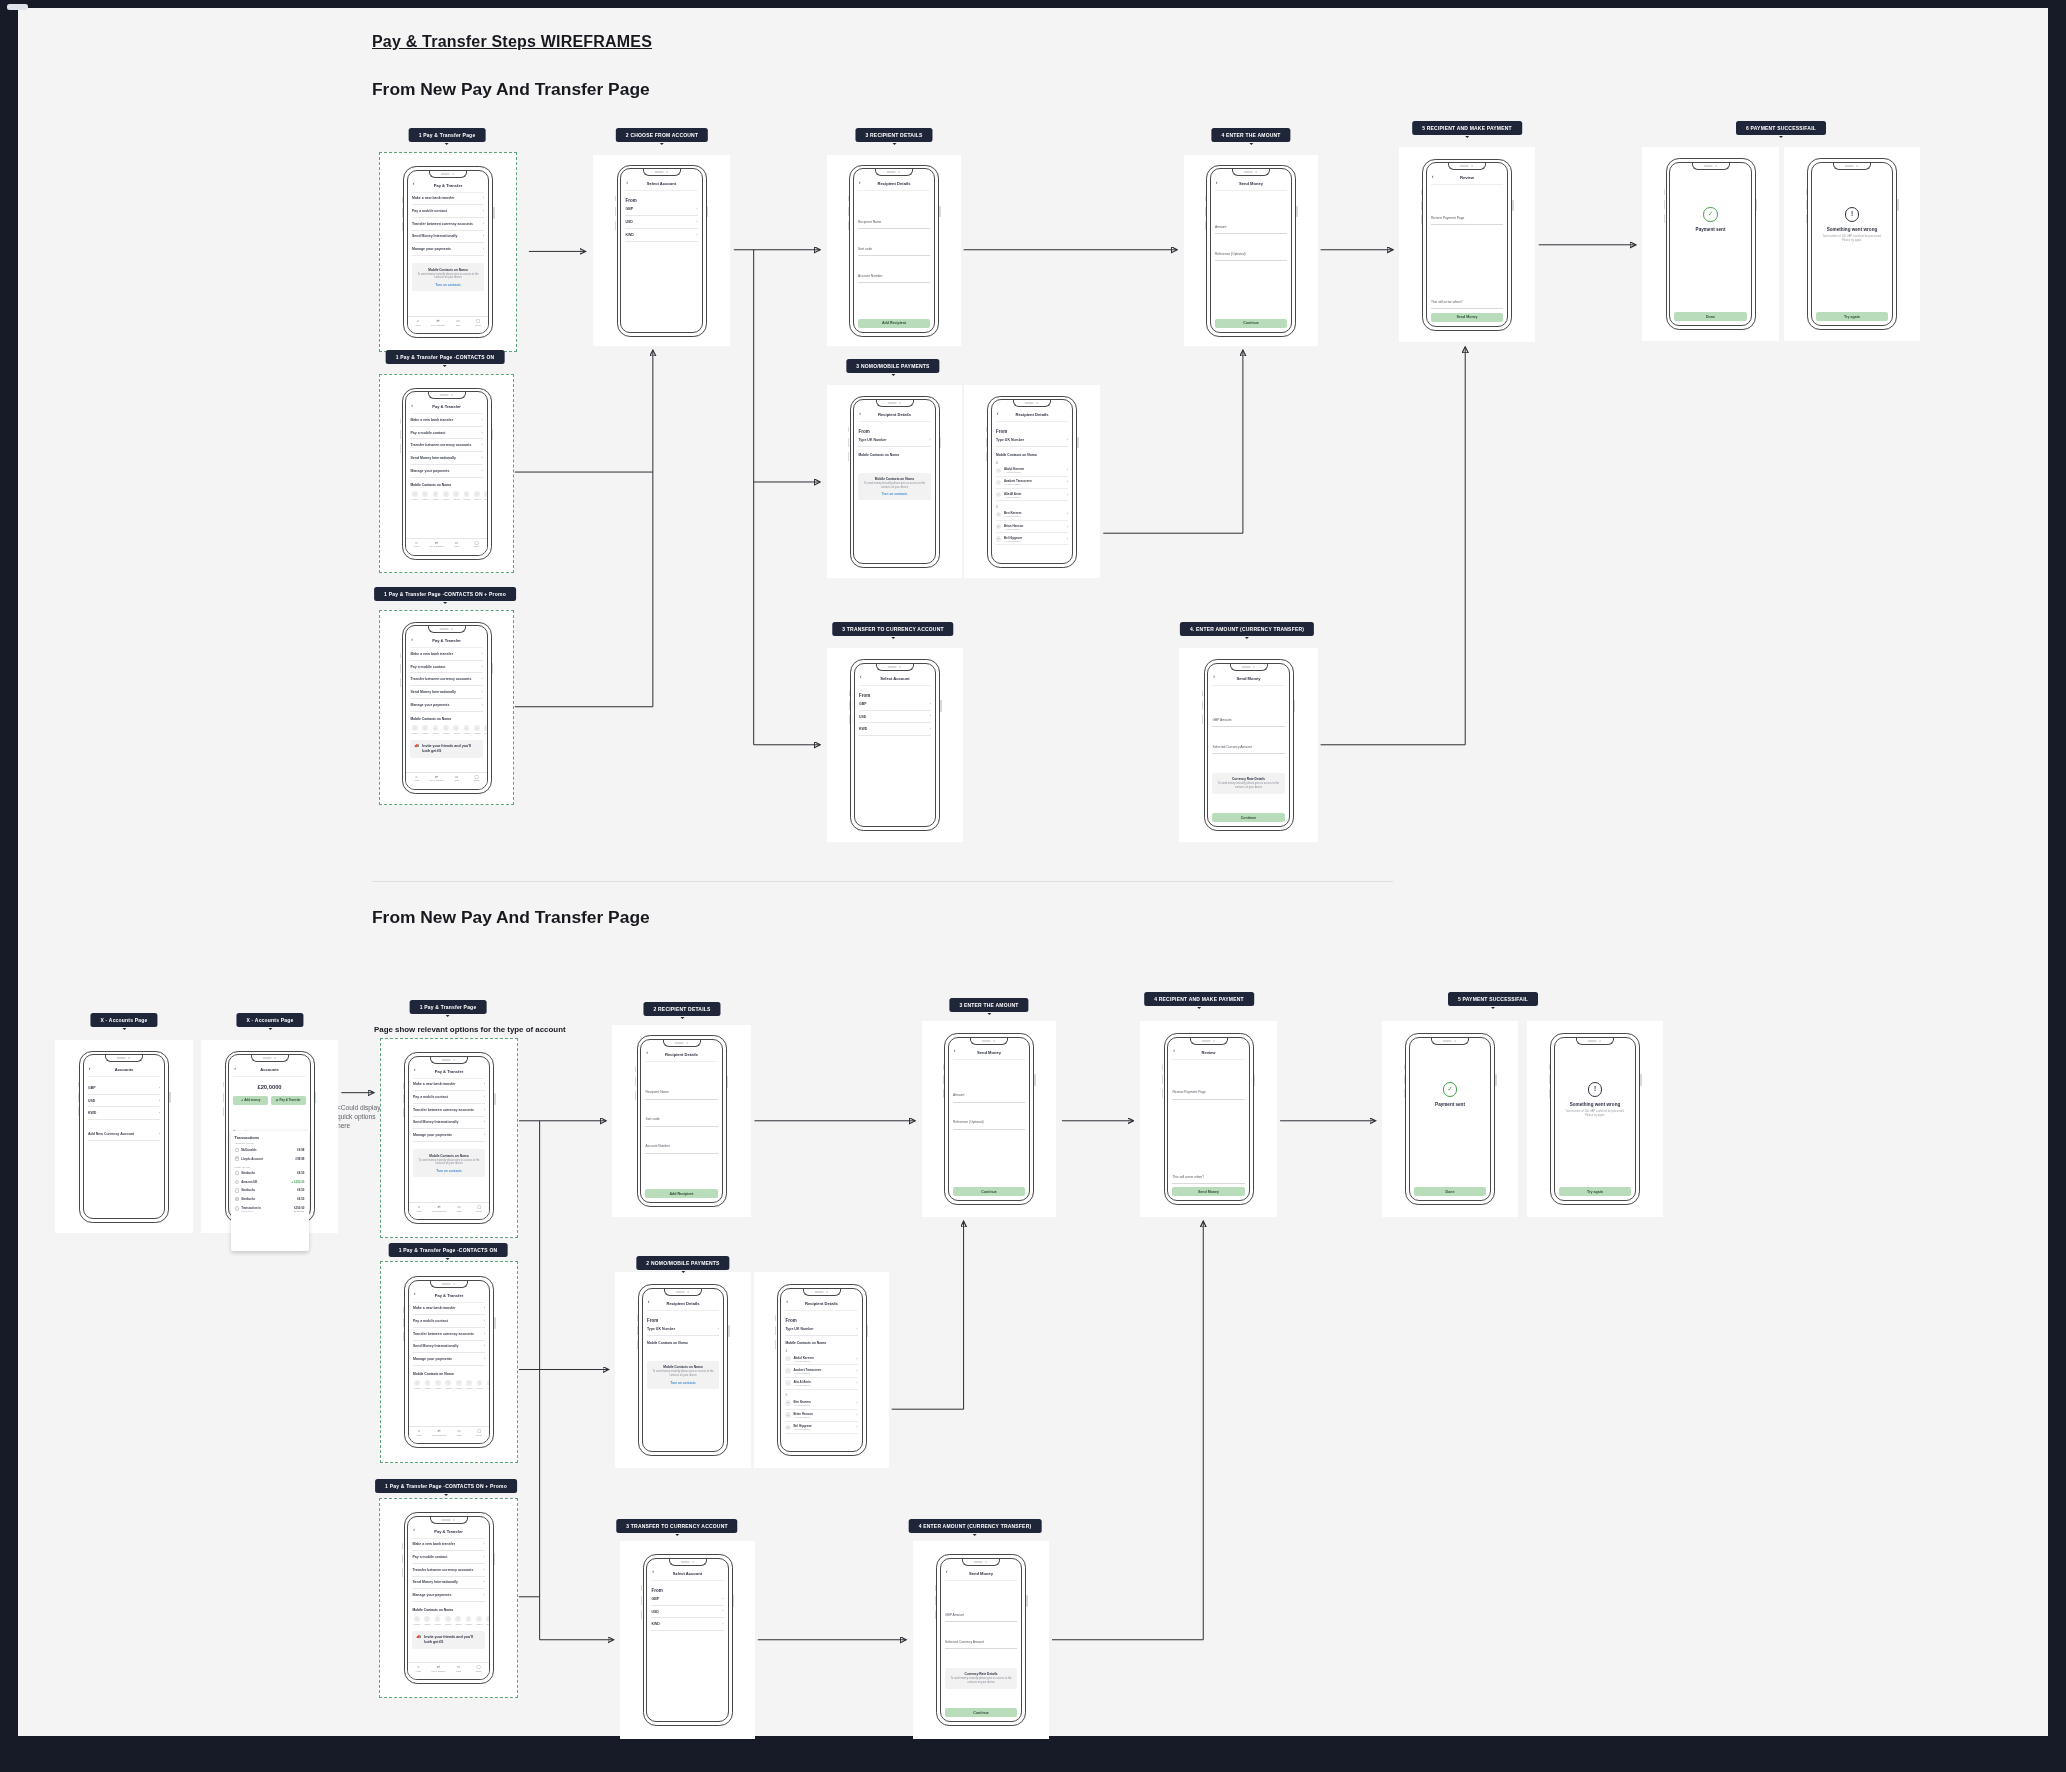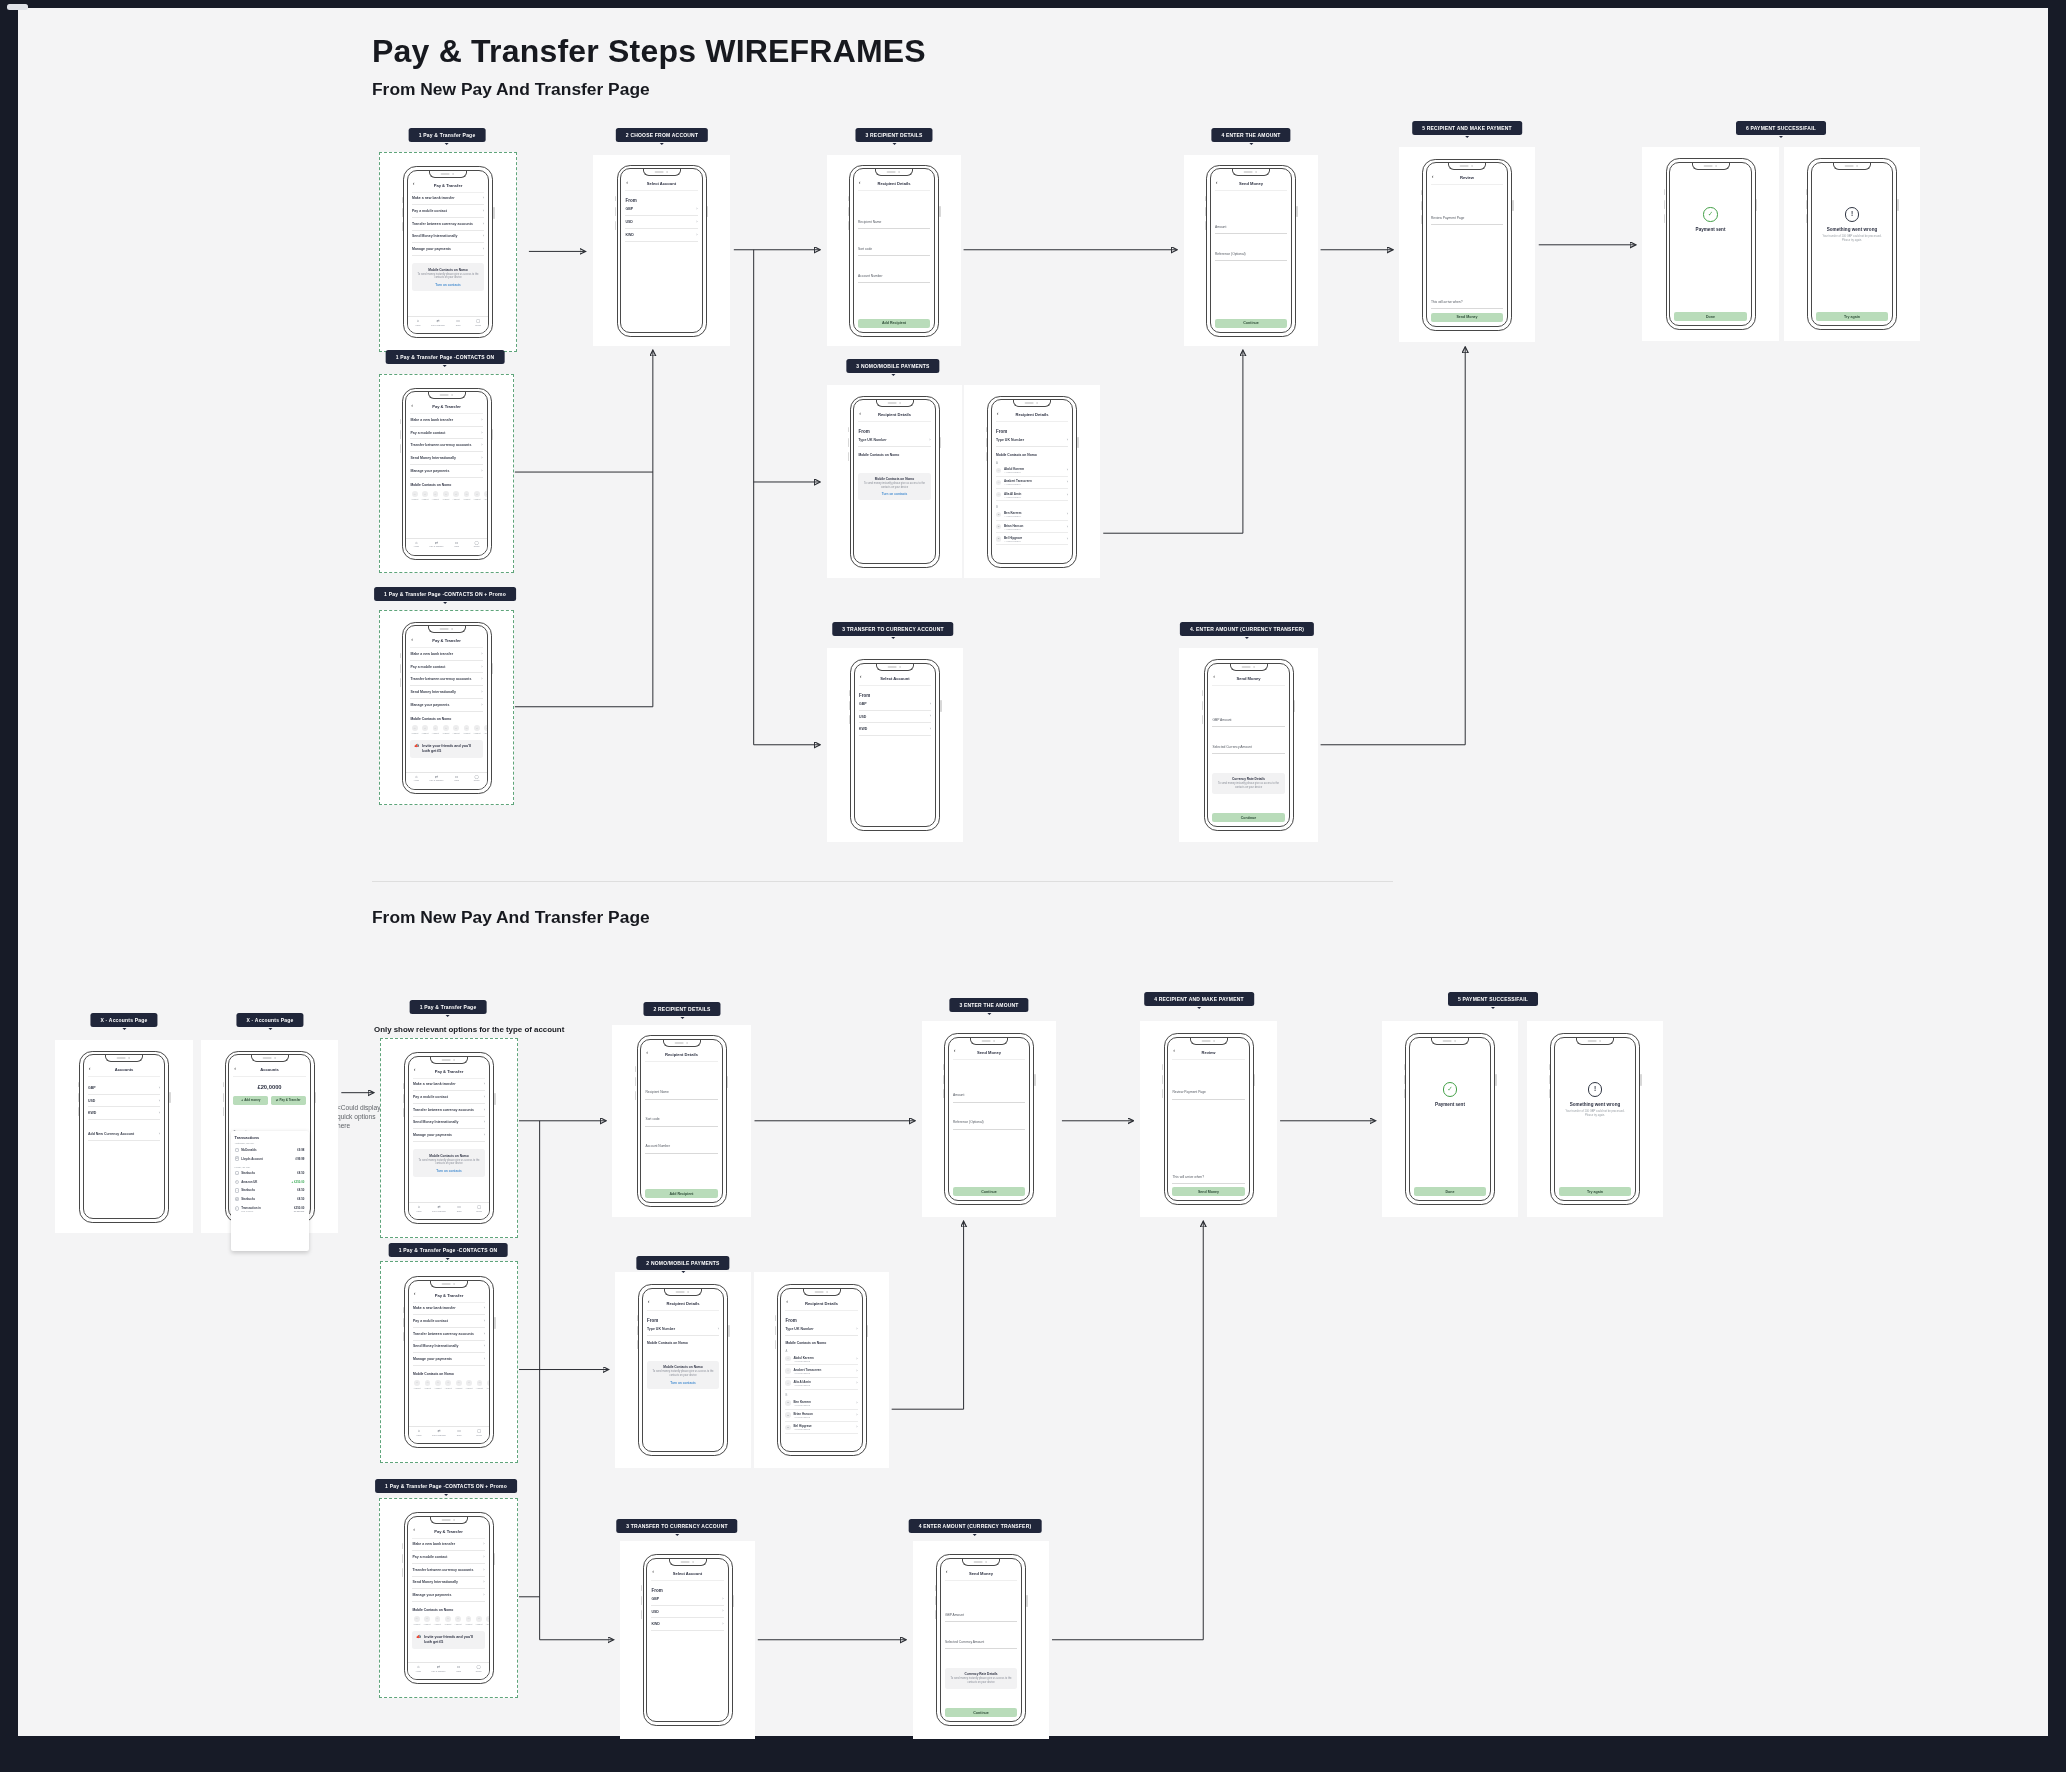--- a/index.html
+++ b/index.html
@@ -6,7 +6,7 @@
   .stage{position:relative;width:2066px;height:1773px;background:#171b27;font-family:"Liberation Sans",sans-serif;overflow:hidden;}
   .canvas{position:absolute;left:18px;top:8.3px;width:2030px;height:1728px;background:#f4f4f5;}
   .menu-dash{position:absolute;left:6.6px;top:4.1px;width:21.5px;height:5.8px;border-radius:2.5px;background:#dfe2e8;}
-  .h1{position:absolute;left:372px;top:33px;font-size:32px;font-weight:700;color:#17191f;letter-spacing:0.2px;}
+  .h1{position:absolute;left:372px;top:33px;font-size:16px;font-weight:700;color:#17191f;letter-spacing:0.2px;text-decoration:underline;}
   .h2{position:absolute;font-size:17.4px;font-weight:700;color:#17191f;}
   .divider{position:absolute;left:372px;top:881px;width:1021px;height:0.8px;background:#dedede;}
   .note1{position:absolute;left:337px;top:1104px;width:53px;font-size:6.6px;color:#5f6368;line-height:1.35;}

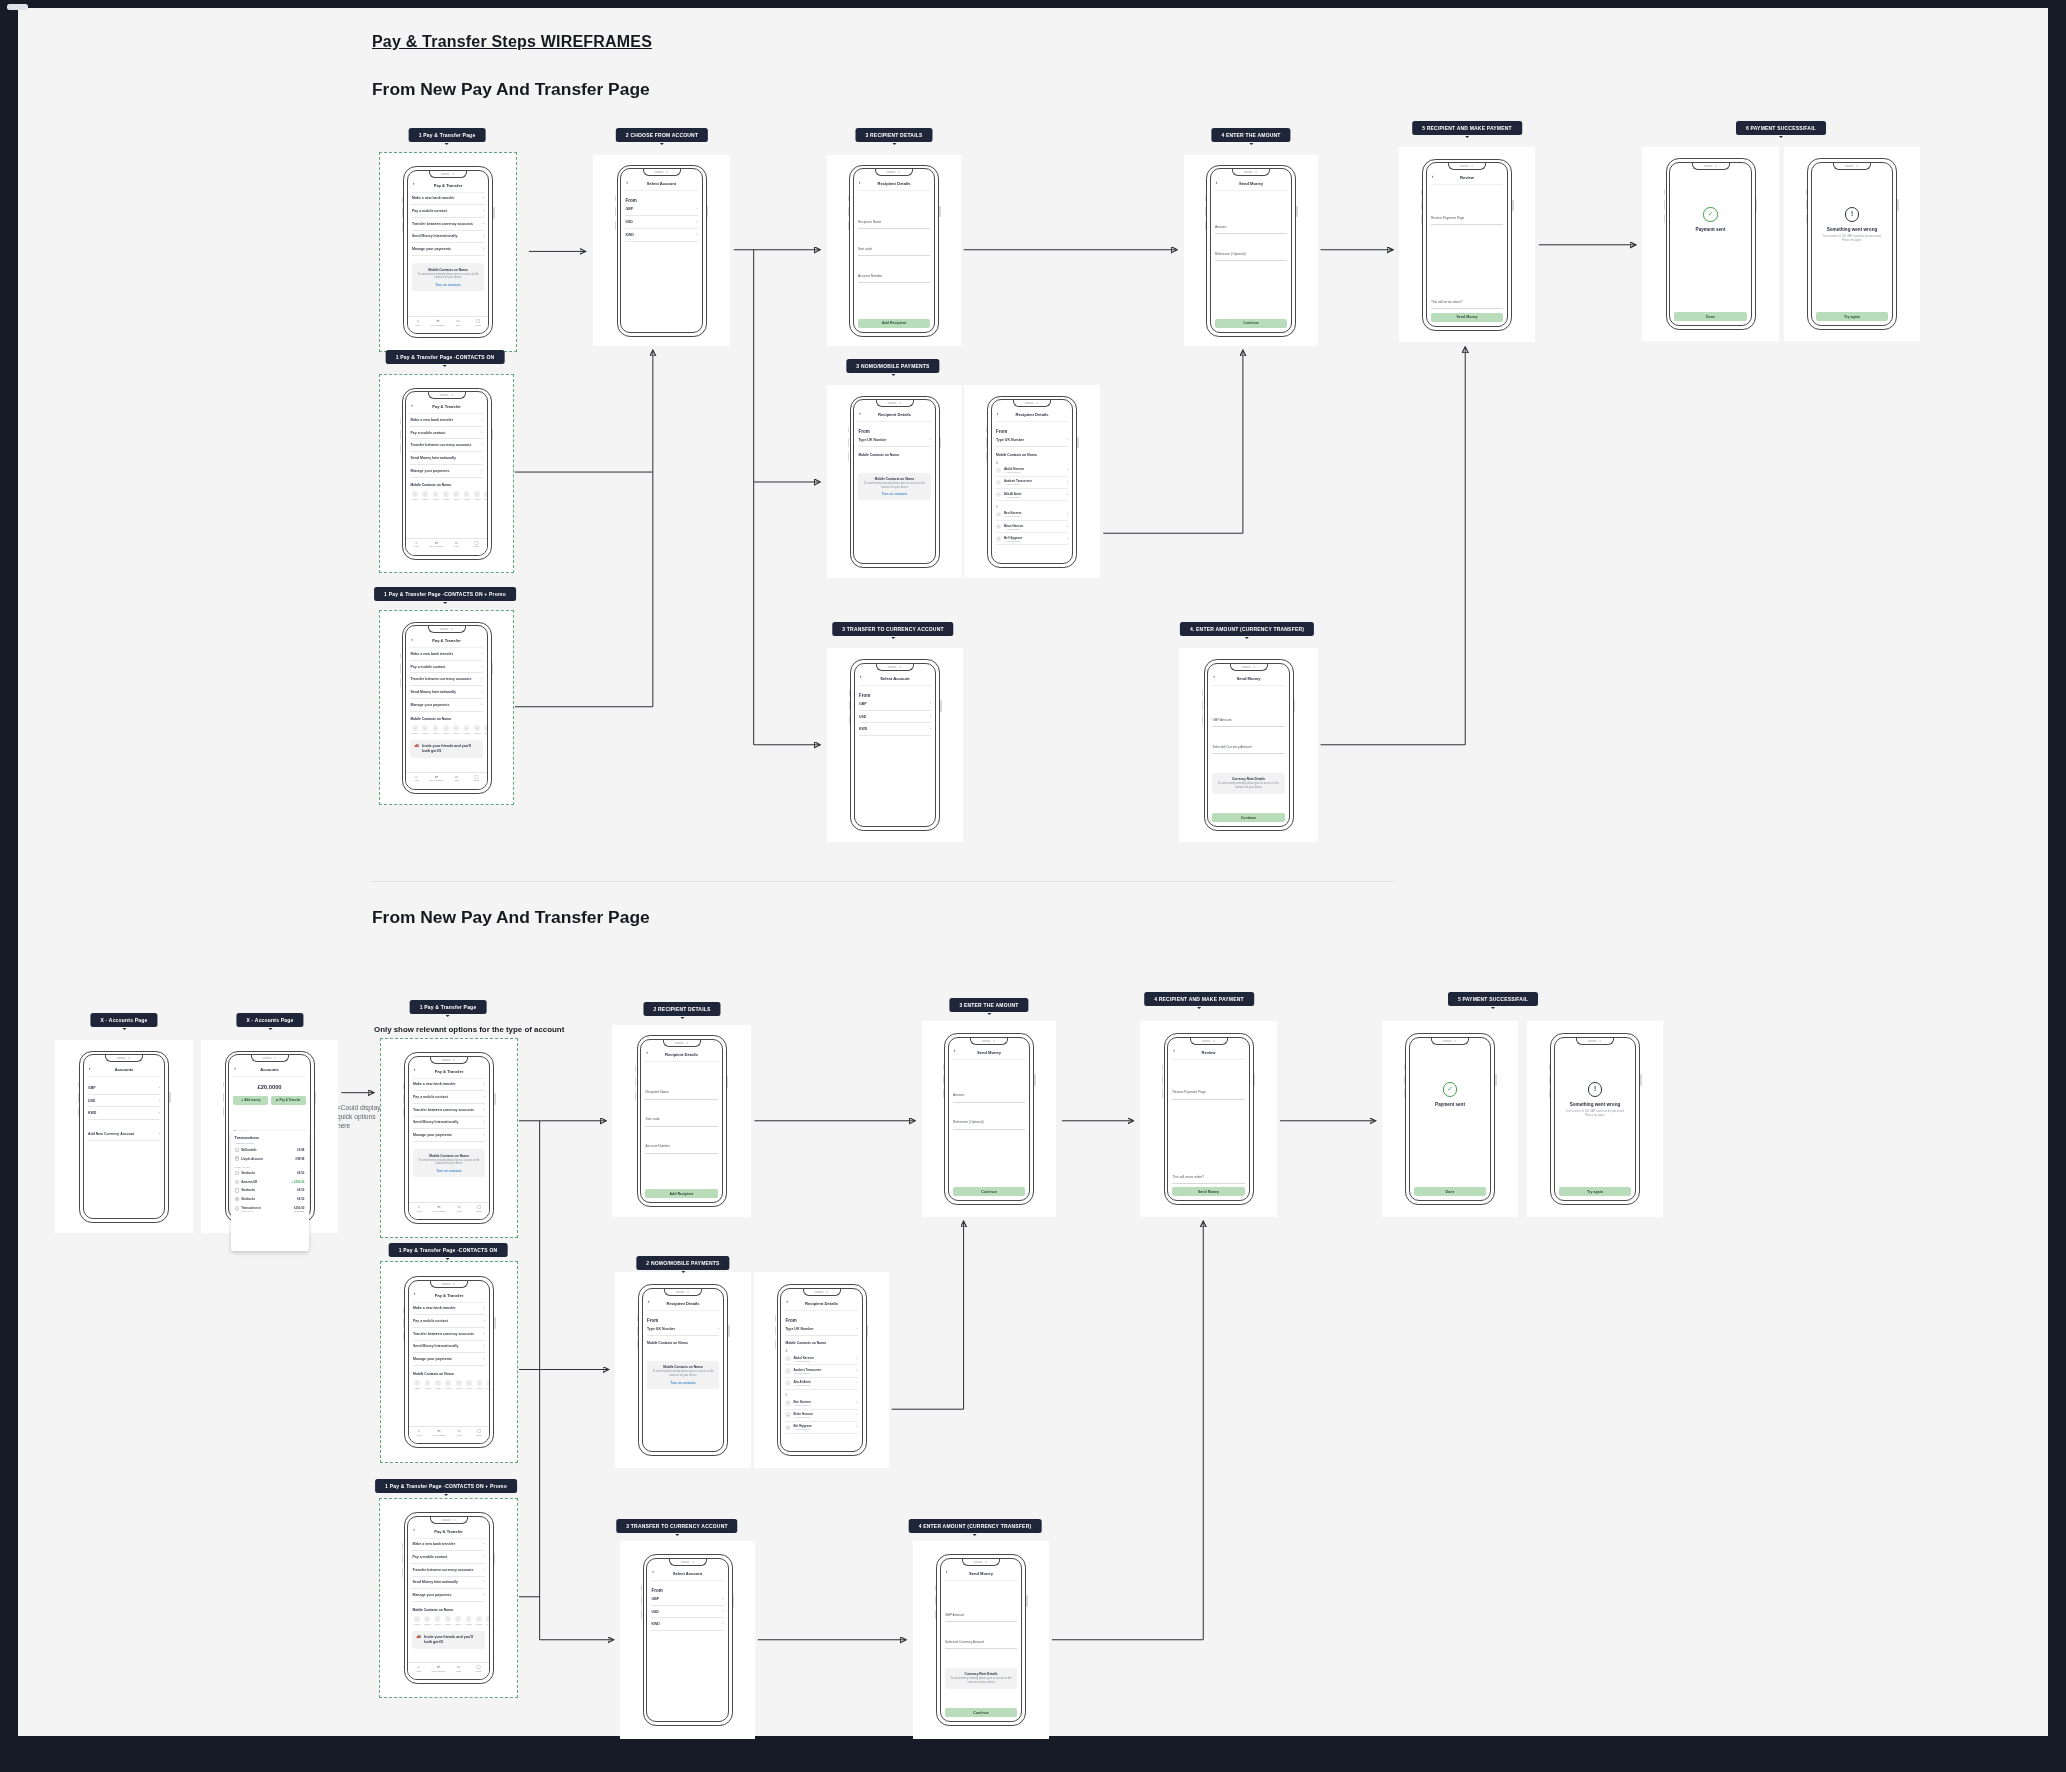--- a/index.html
+++ b/index.html
@@ -100,7 +100,7 @@
   <div class="divider"></div>
   <div class="h2" style="left:372px;top:907px">From New Pay And Transfer Page</div>
   <div class="note1">&lt;Could display quick options here</div>
-  <div class="note2">Only show relevant options for the type of account</div>
+  <div class="note2">Page show relevant options for the type of account</div>
 
   <svg class="arrows" width="2066" height="1773" viewBox="0 0 2500 2145">
     <defs>

